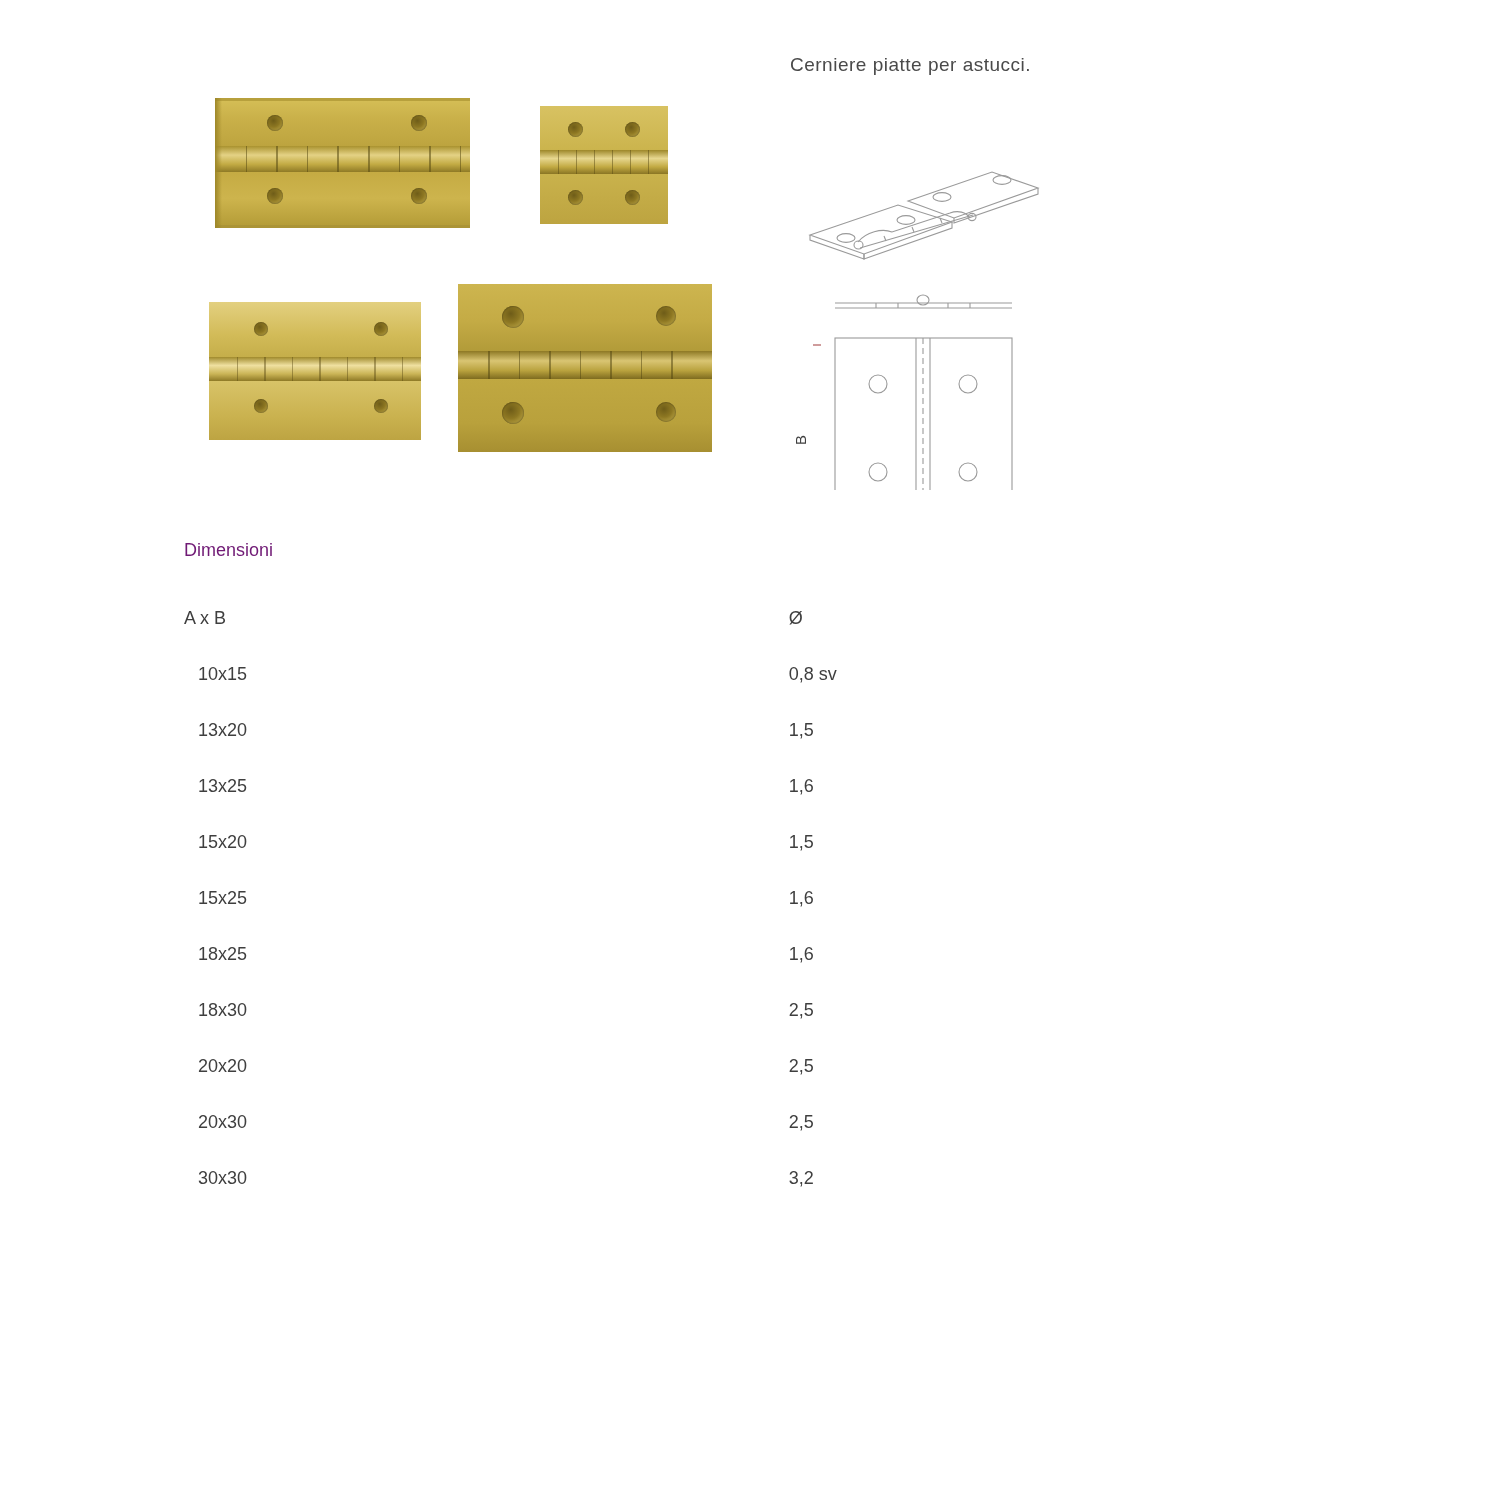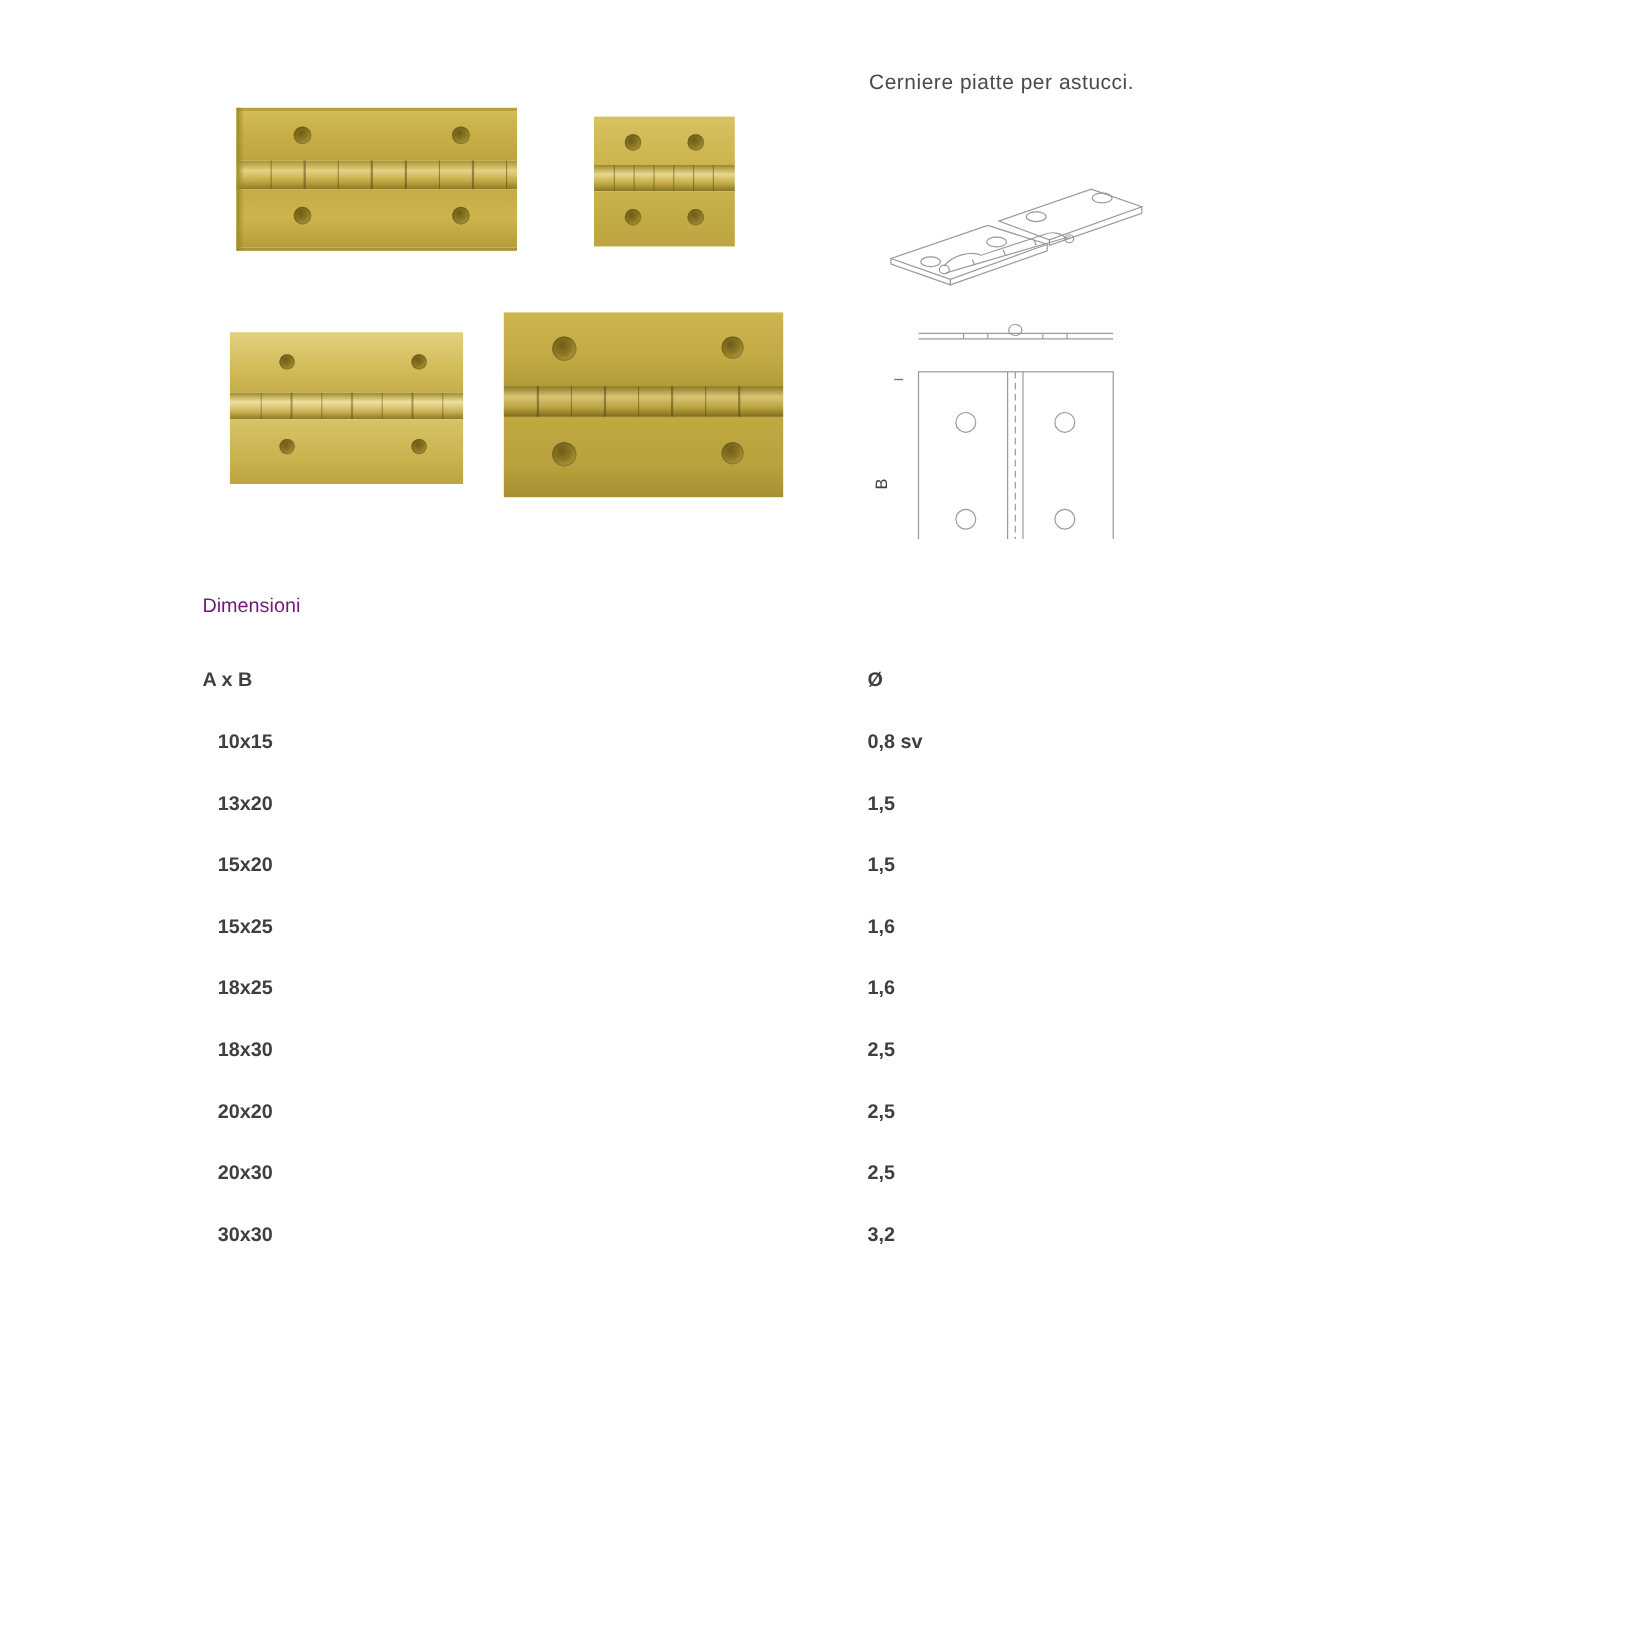--- a/index.html
+++ b/index.html
@@ -24,7 +24,6 @@
     font-size: 19px;
     letter-spacing: 0.5px;
     color: #4a4a4a;
-    margin-top: 11px;
   }
 
   

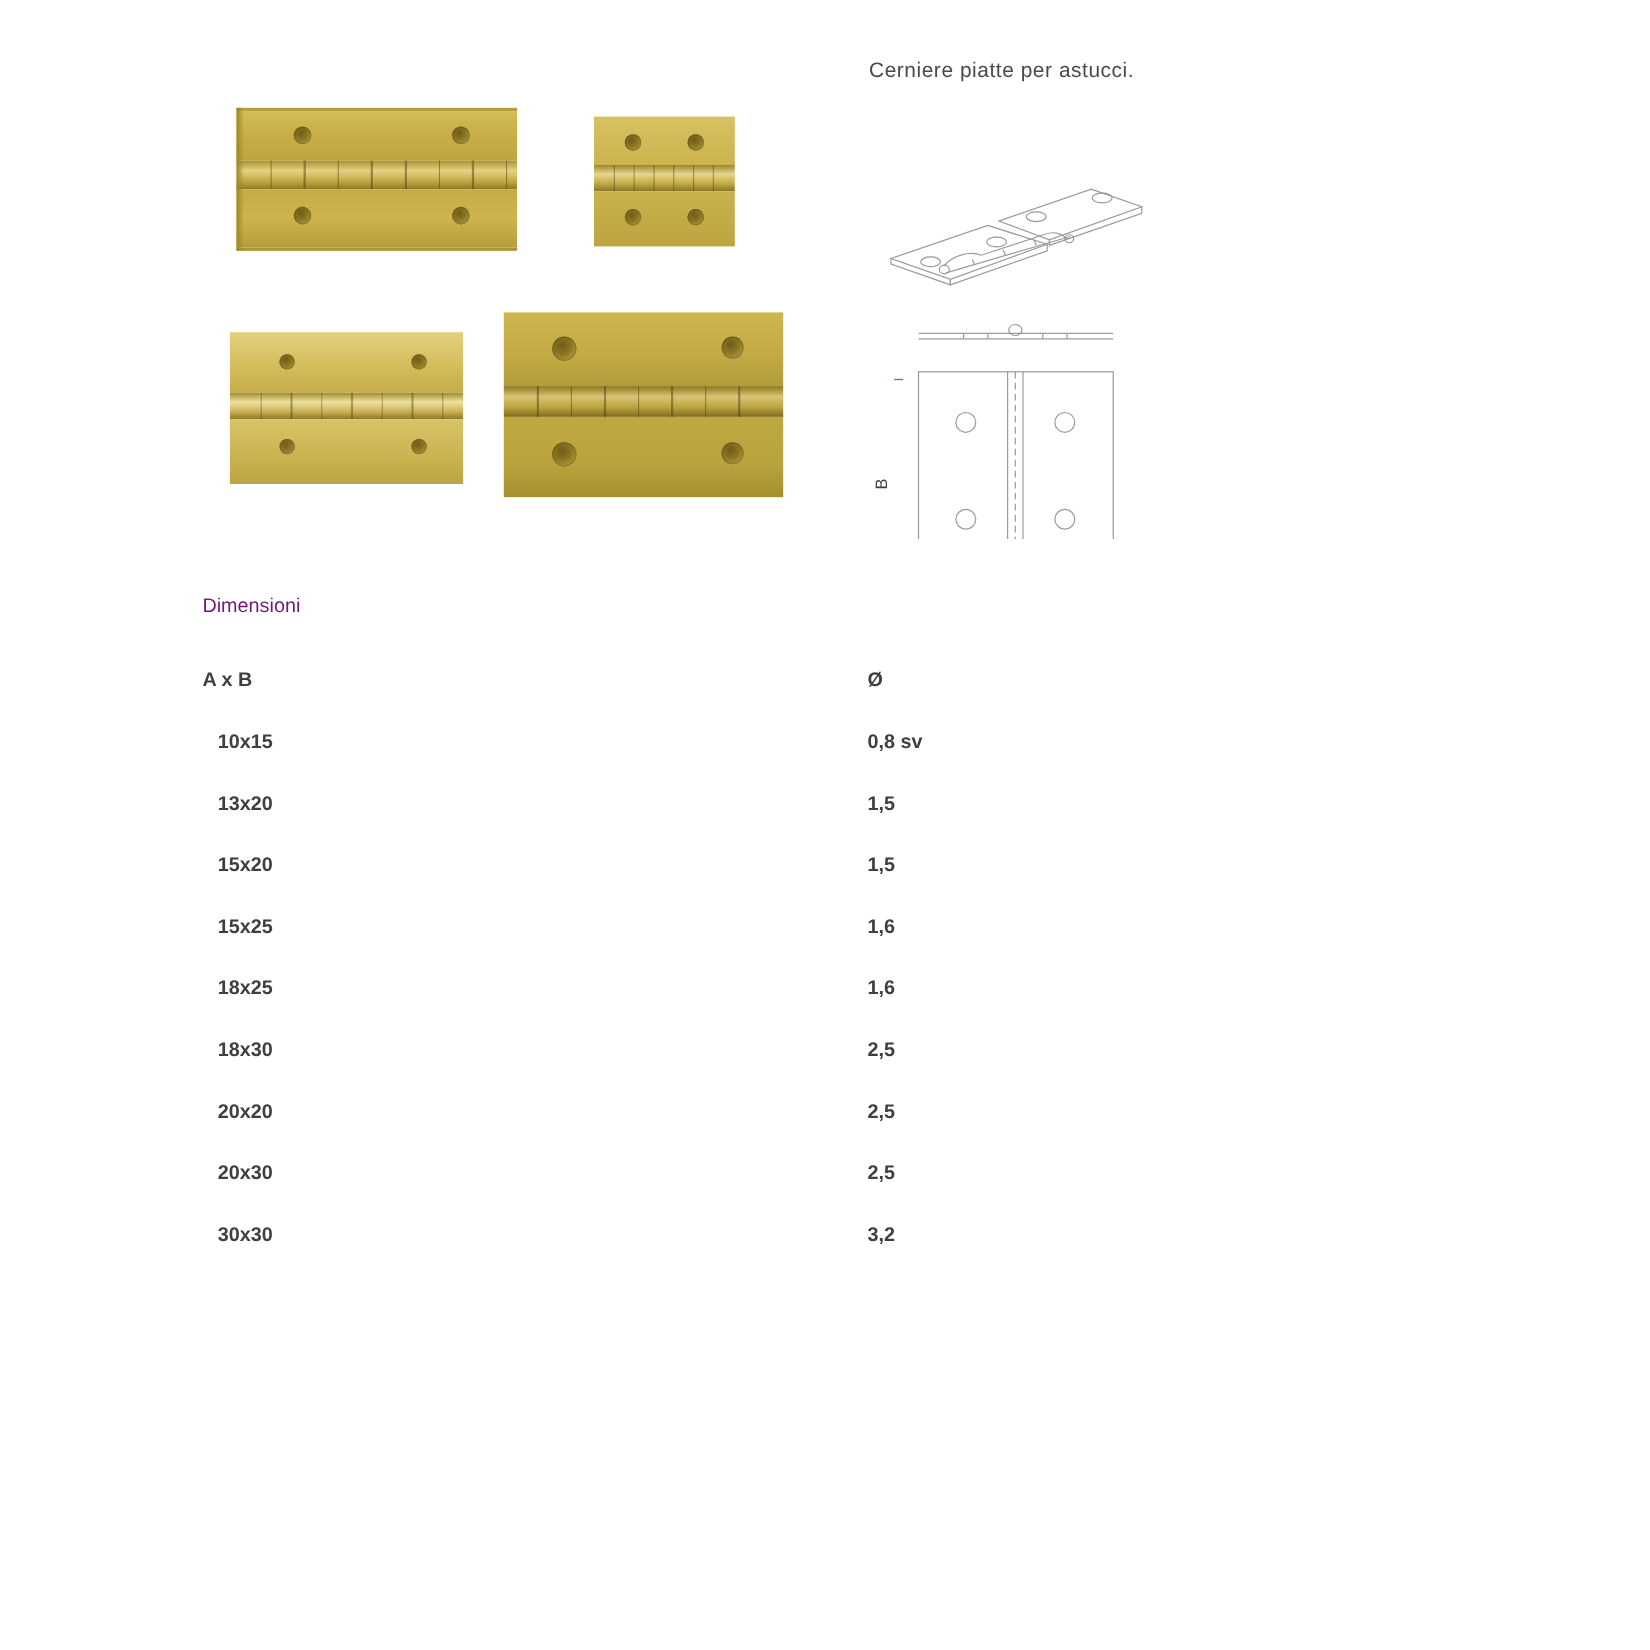--- a/index.html
+++ b/index.html
@@ -172,7 +172,7 @@
     width: 900px;
   }
   table.dims th, table.dims td {
-    font-weight: bold;
+    font-weight: normal;
     font-size: 18px;
     color: #3f3f3f;
     text-align: left;

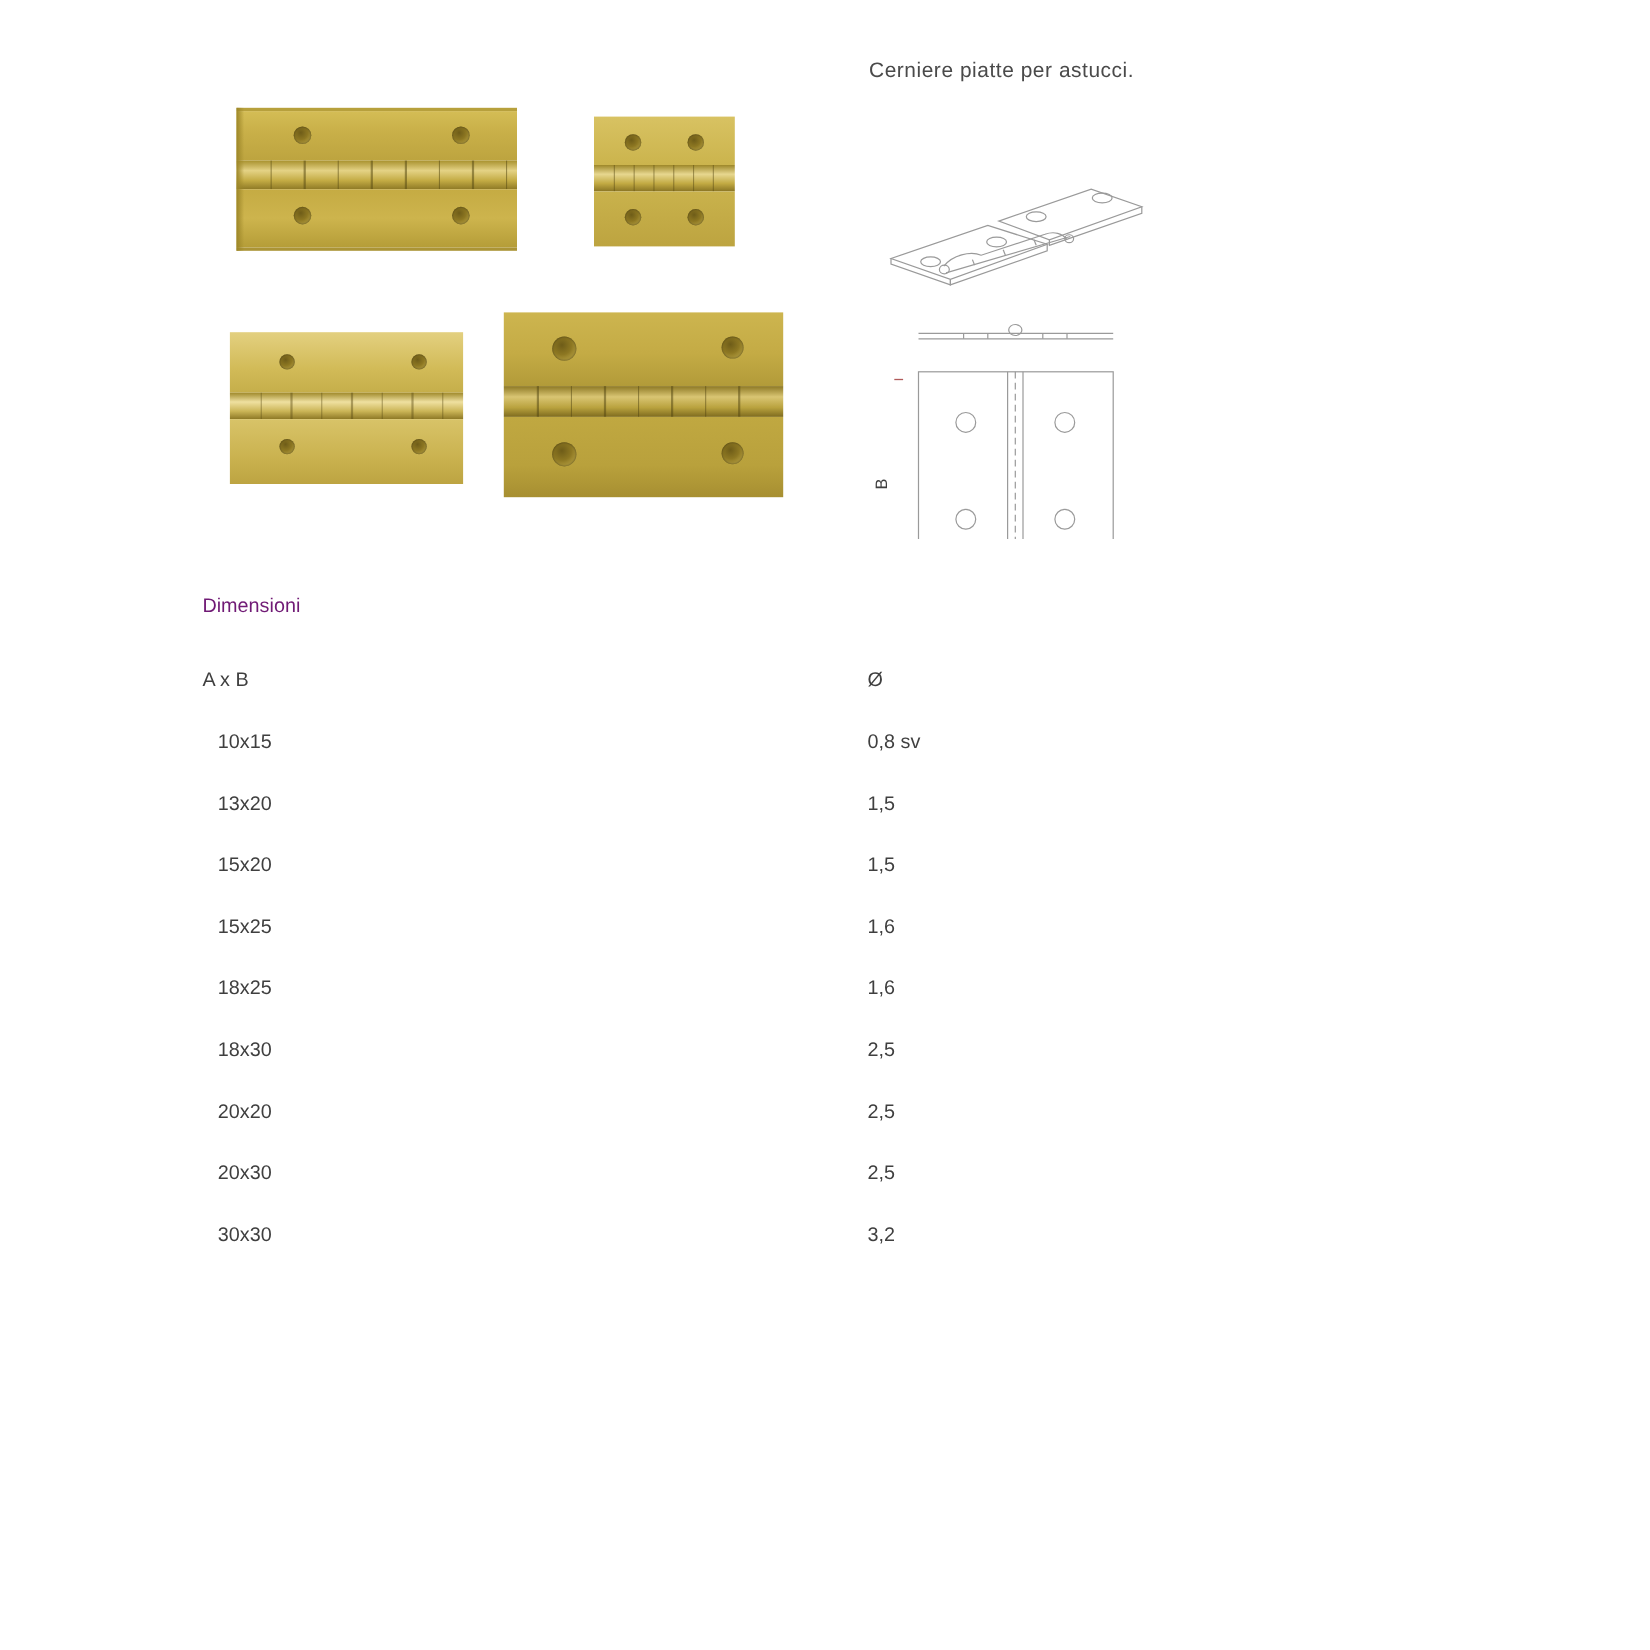--- a/index.html
+++ b/index.html
@@ -344,6 +344,10 @@
         <td class="col-d">1,5</td>
       </tr>
       <tr>
+        <td class="col-ab">13x25</td>
+        <td class="col-d">1,6</td>
+      </tr>
+      <tr>
         <td class="col-ab">15x20</td>
         <td class="col-d">1,5</td>
       </tr>

